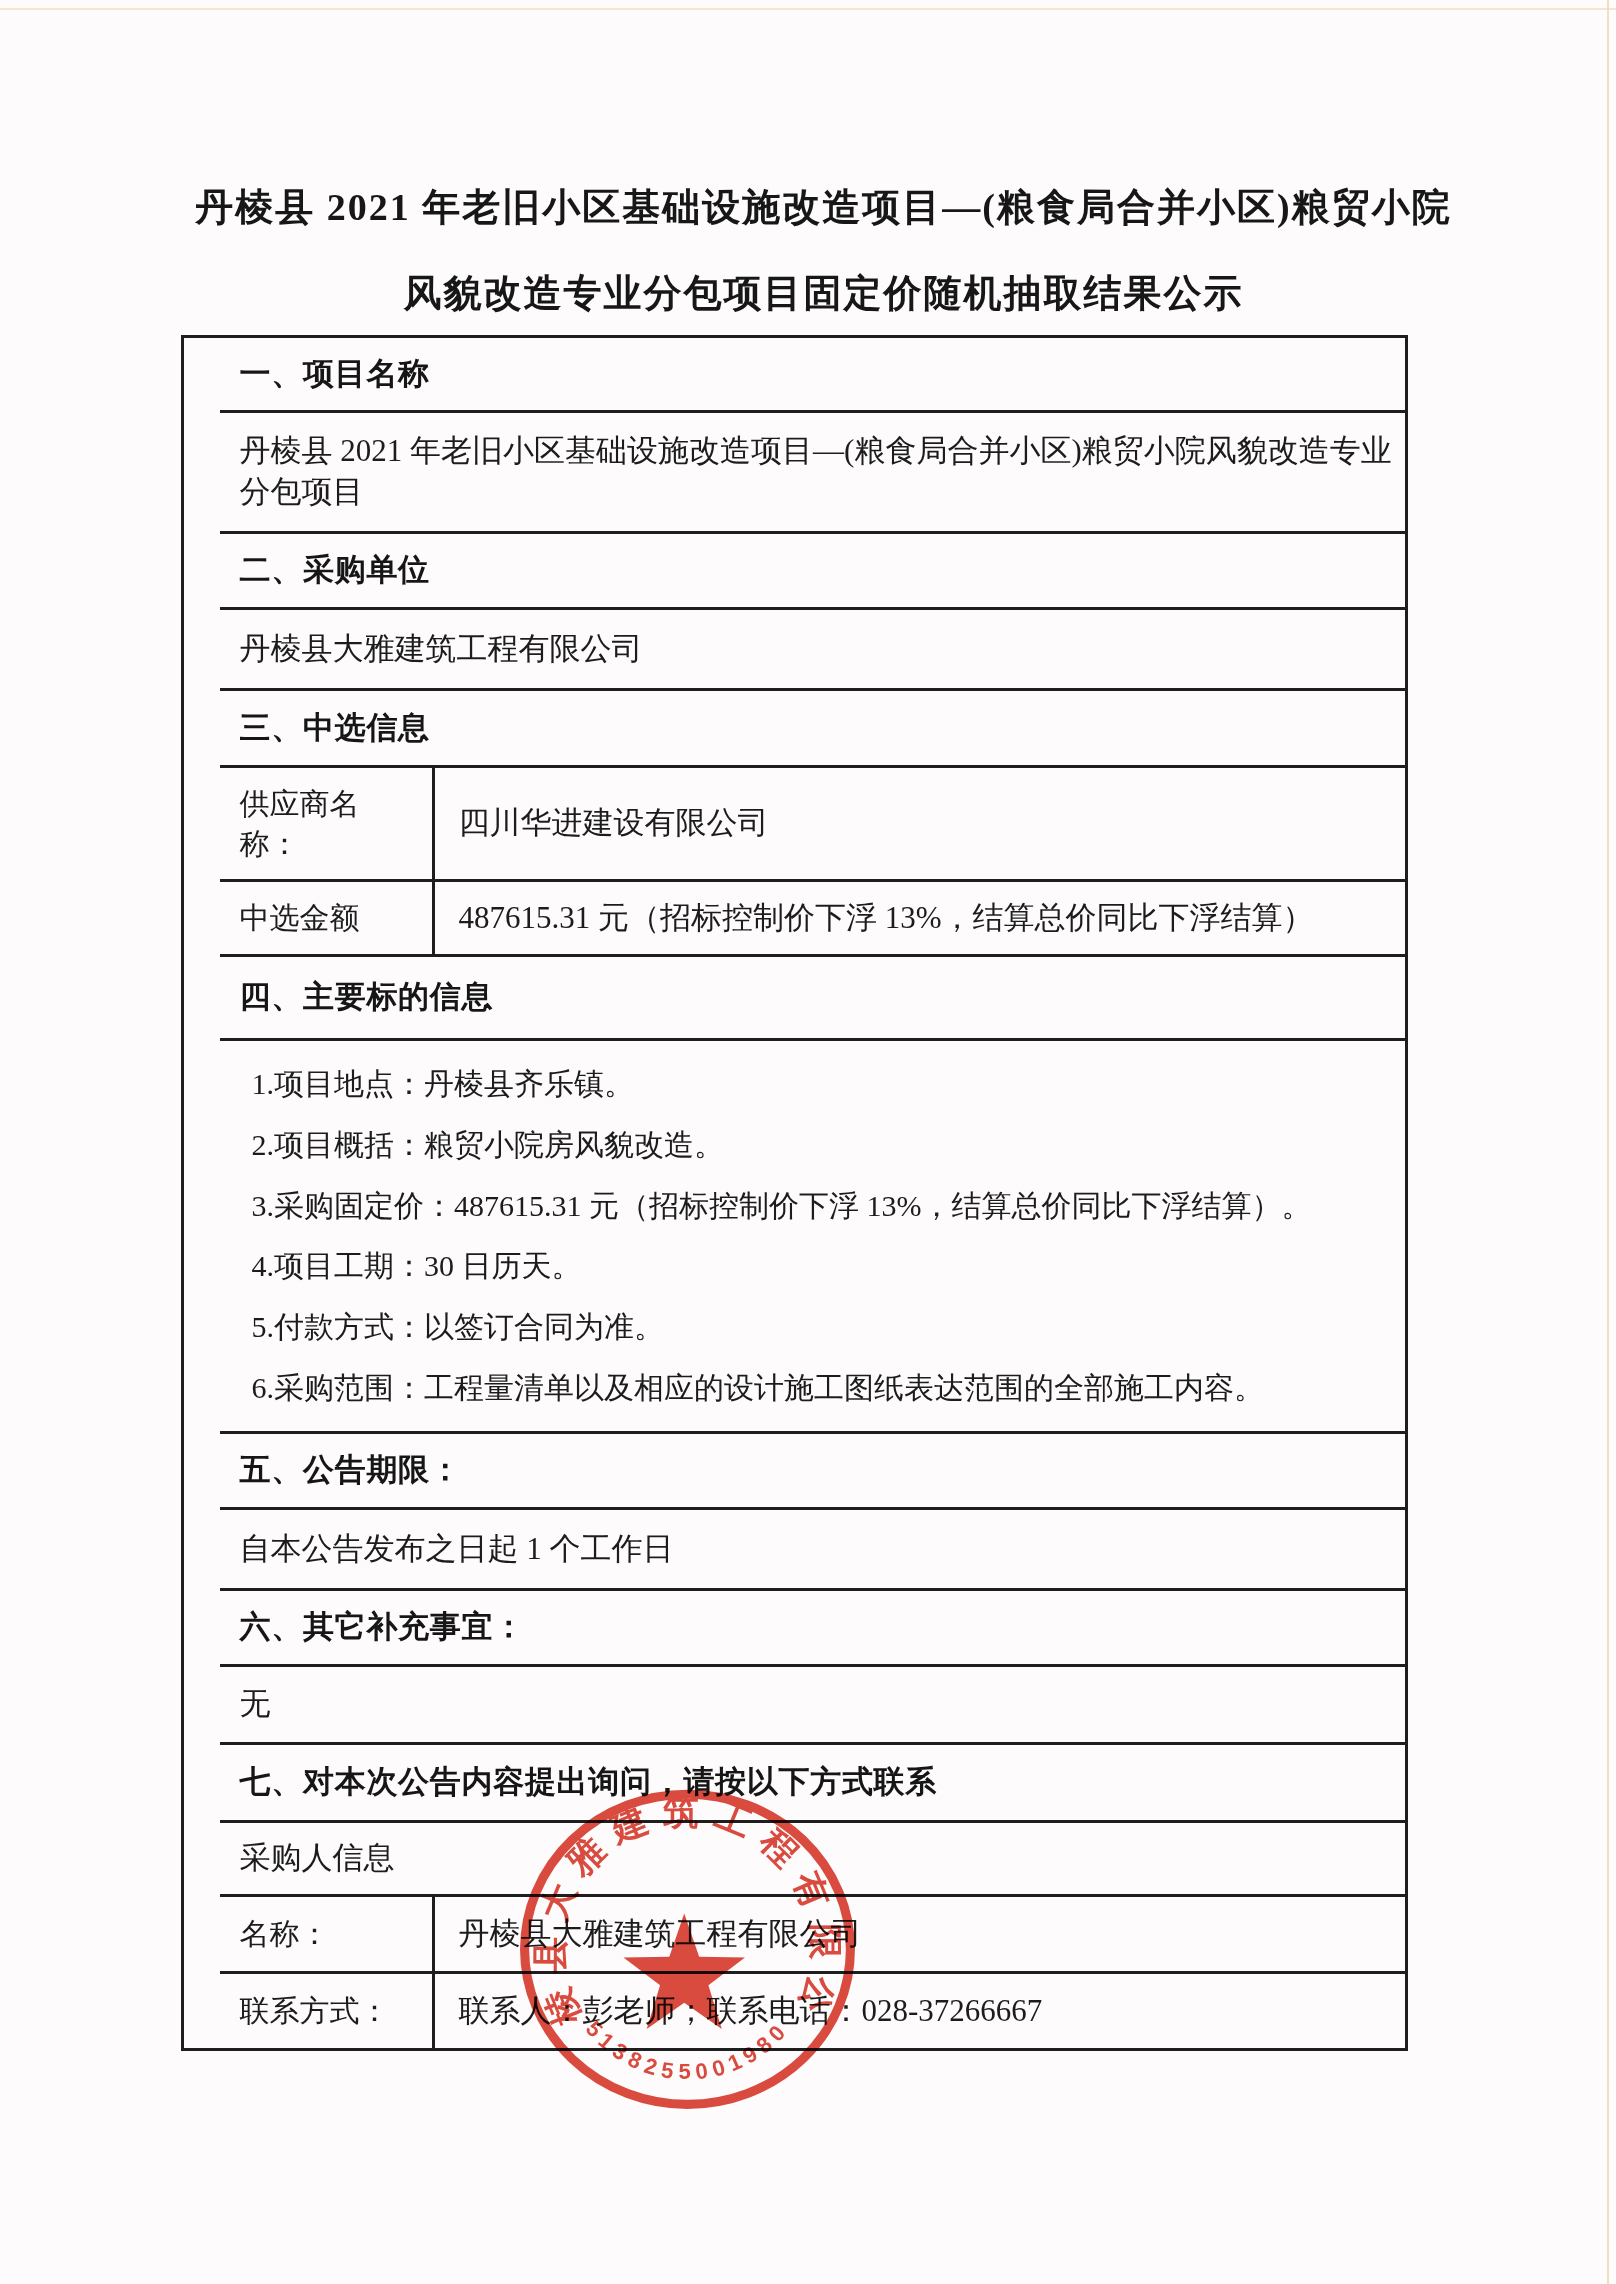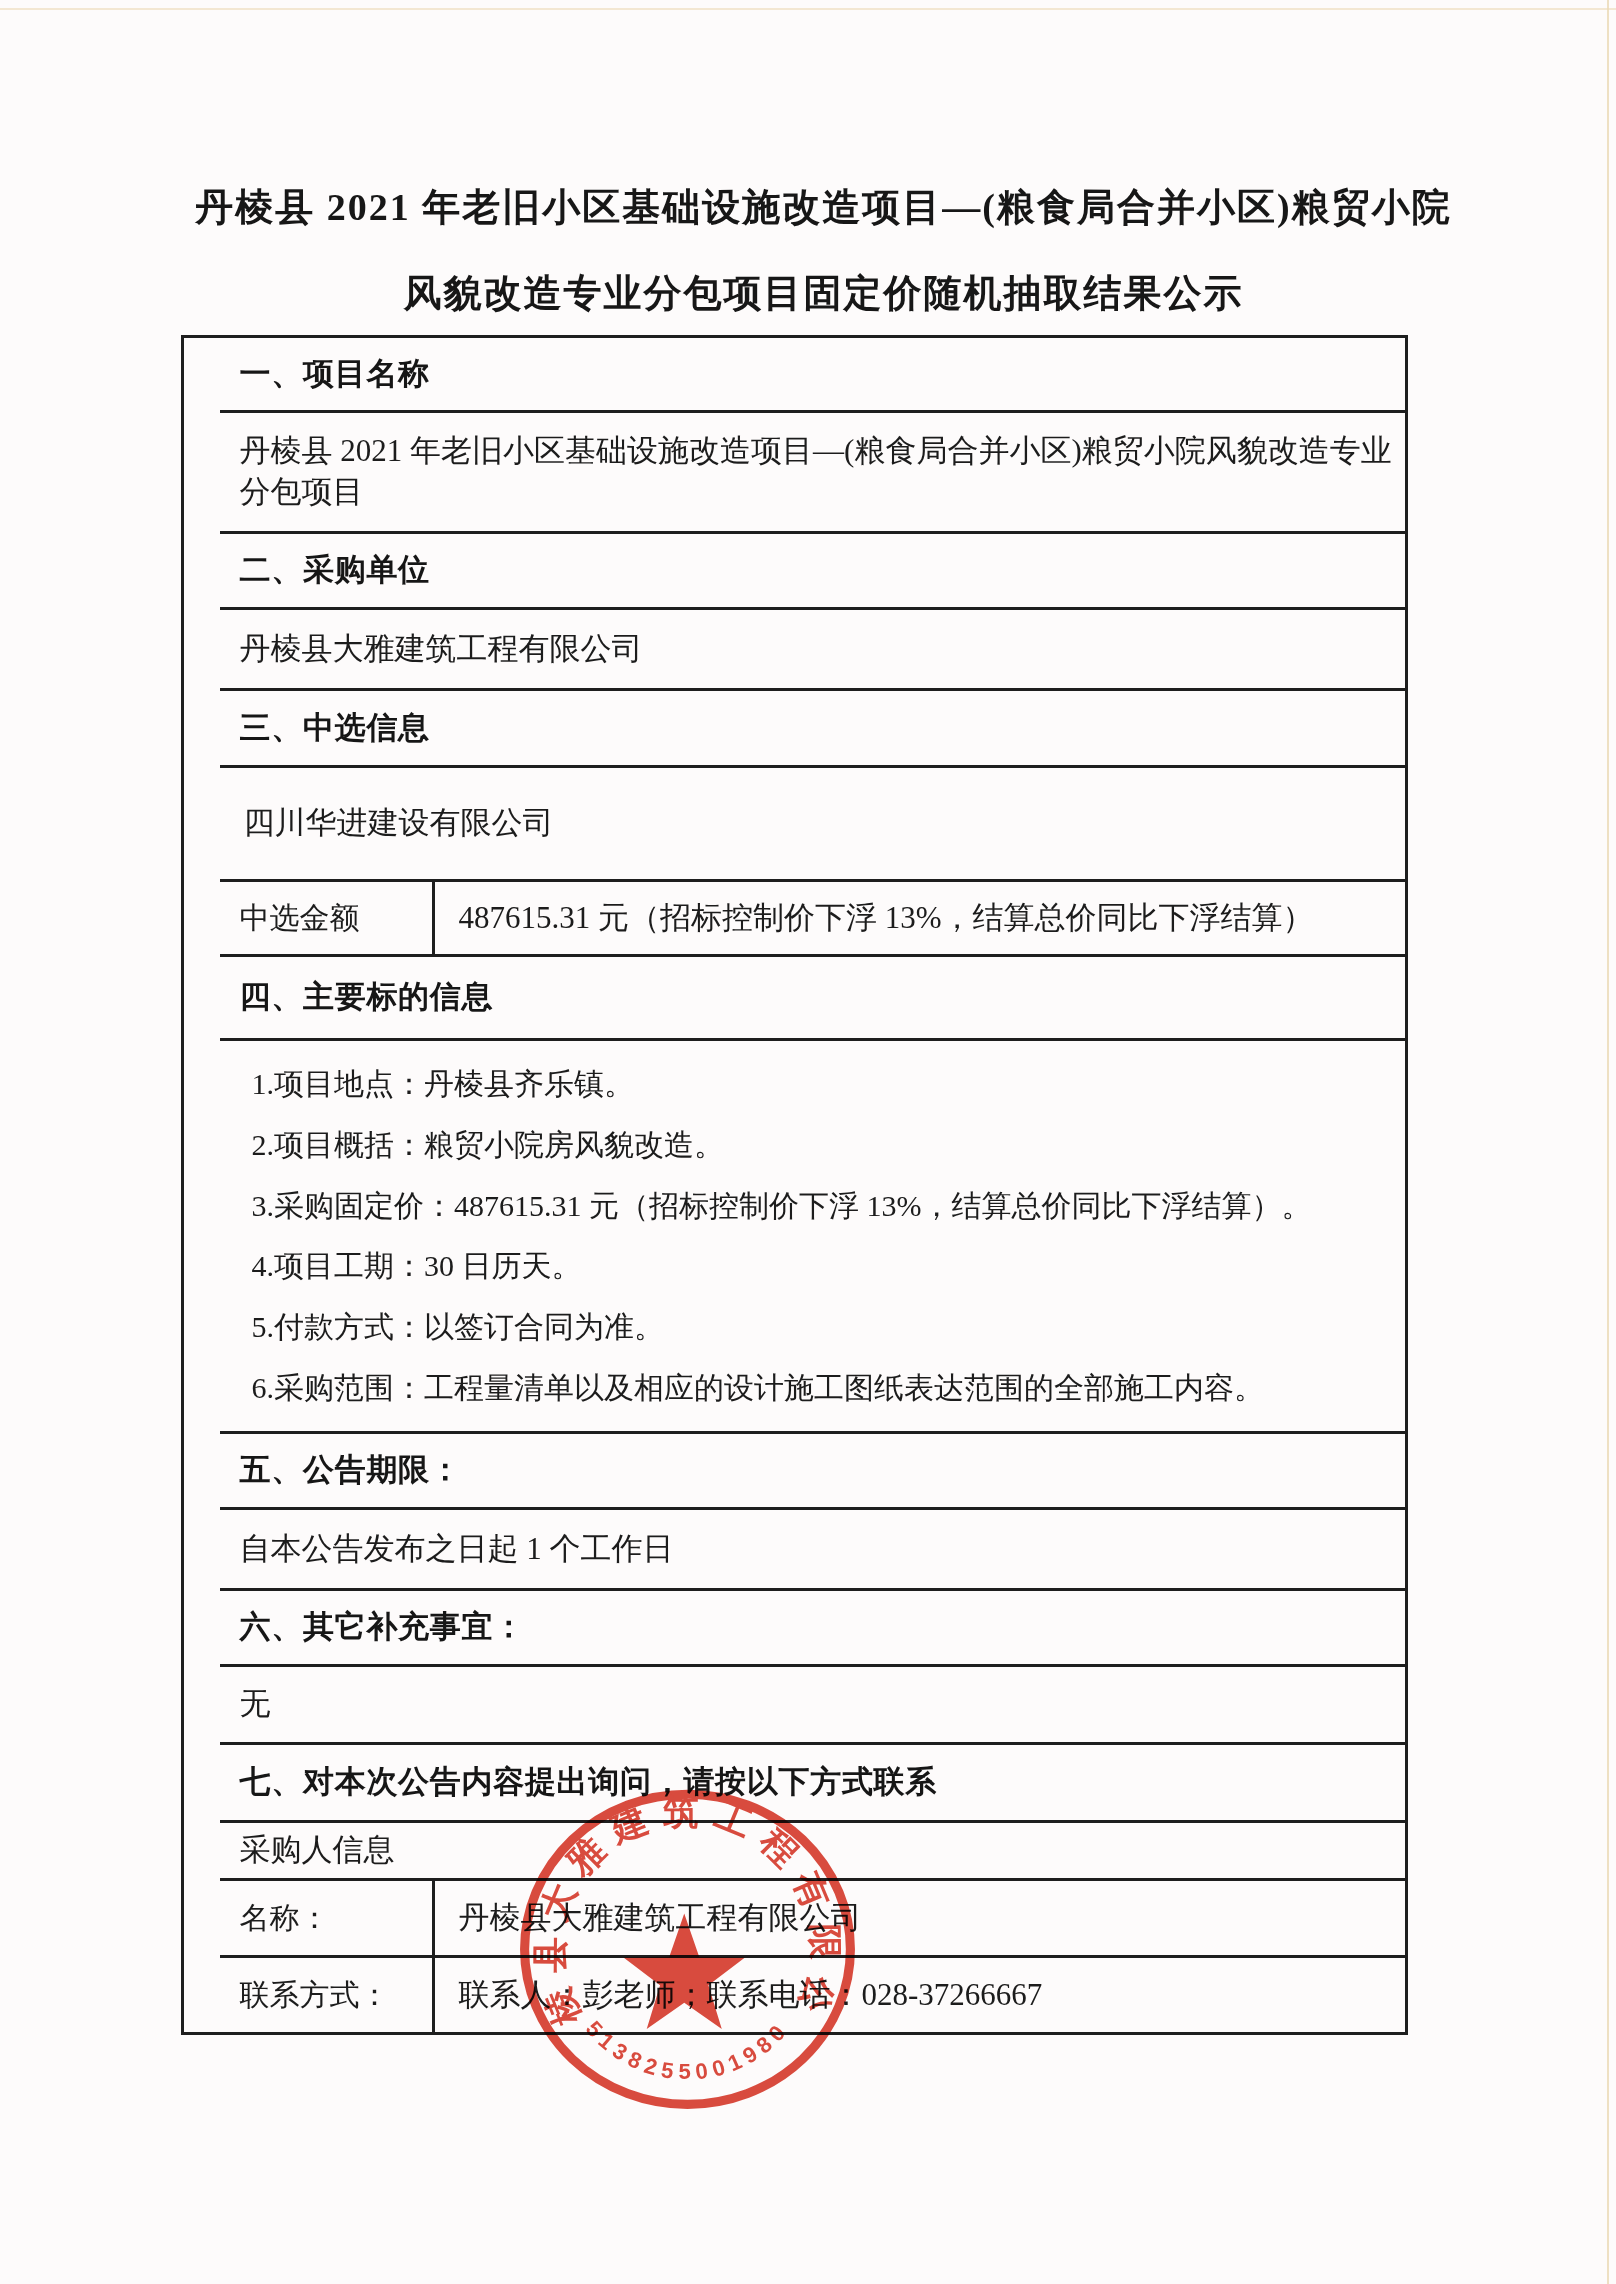--- a/index.html
+++ b/index.html
@@ -100,6 +100,7 @@
     </div>
 
     <div class="row twocol" style="height:114px">
+      <div class="cell label">供应商名称：</div>
       <div class="cell value">四川华进建设有限公司</div>
     </div>
 

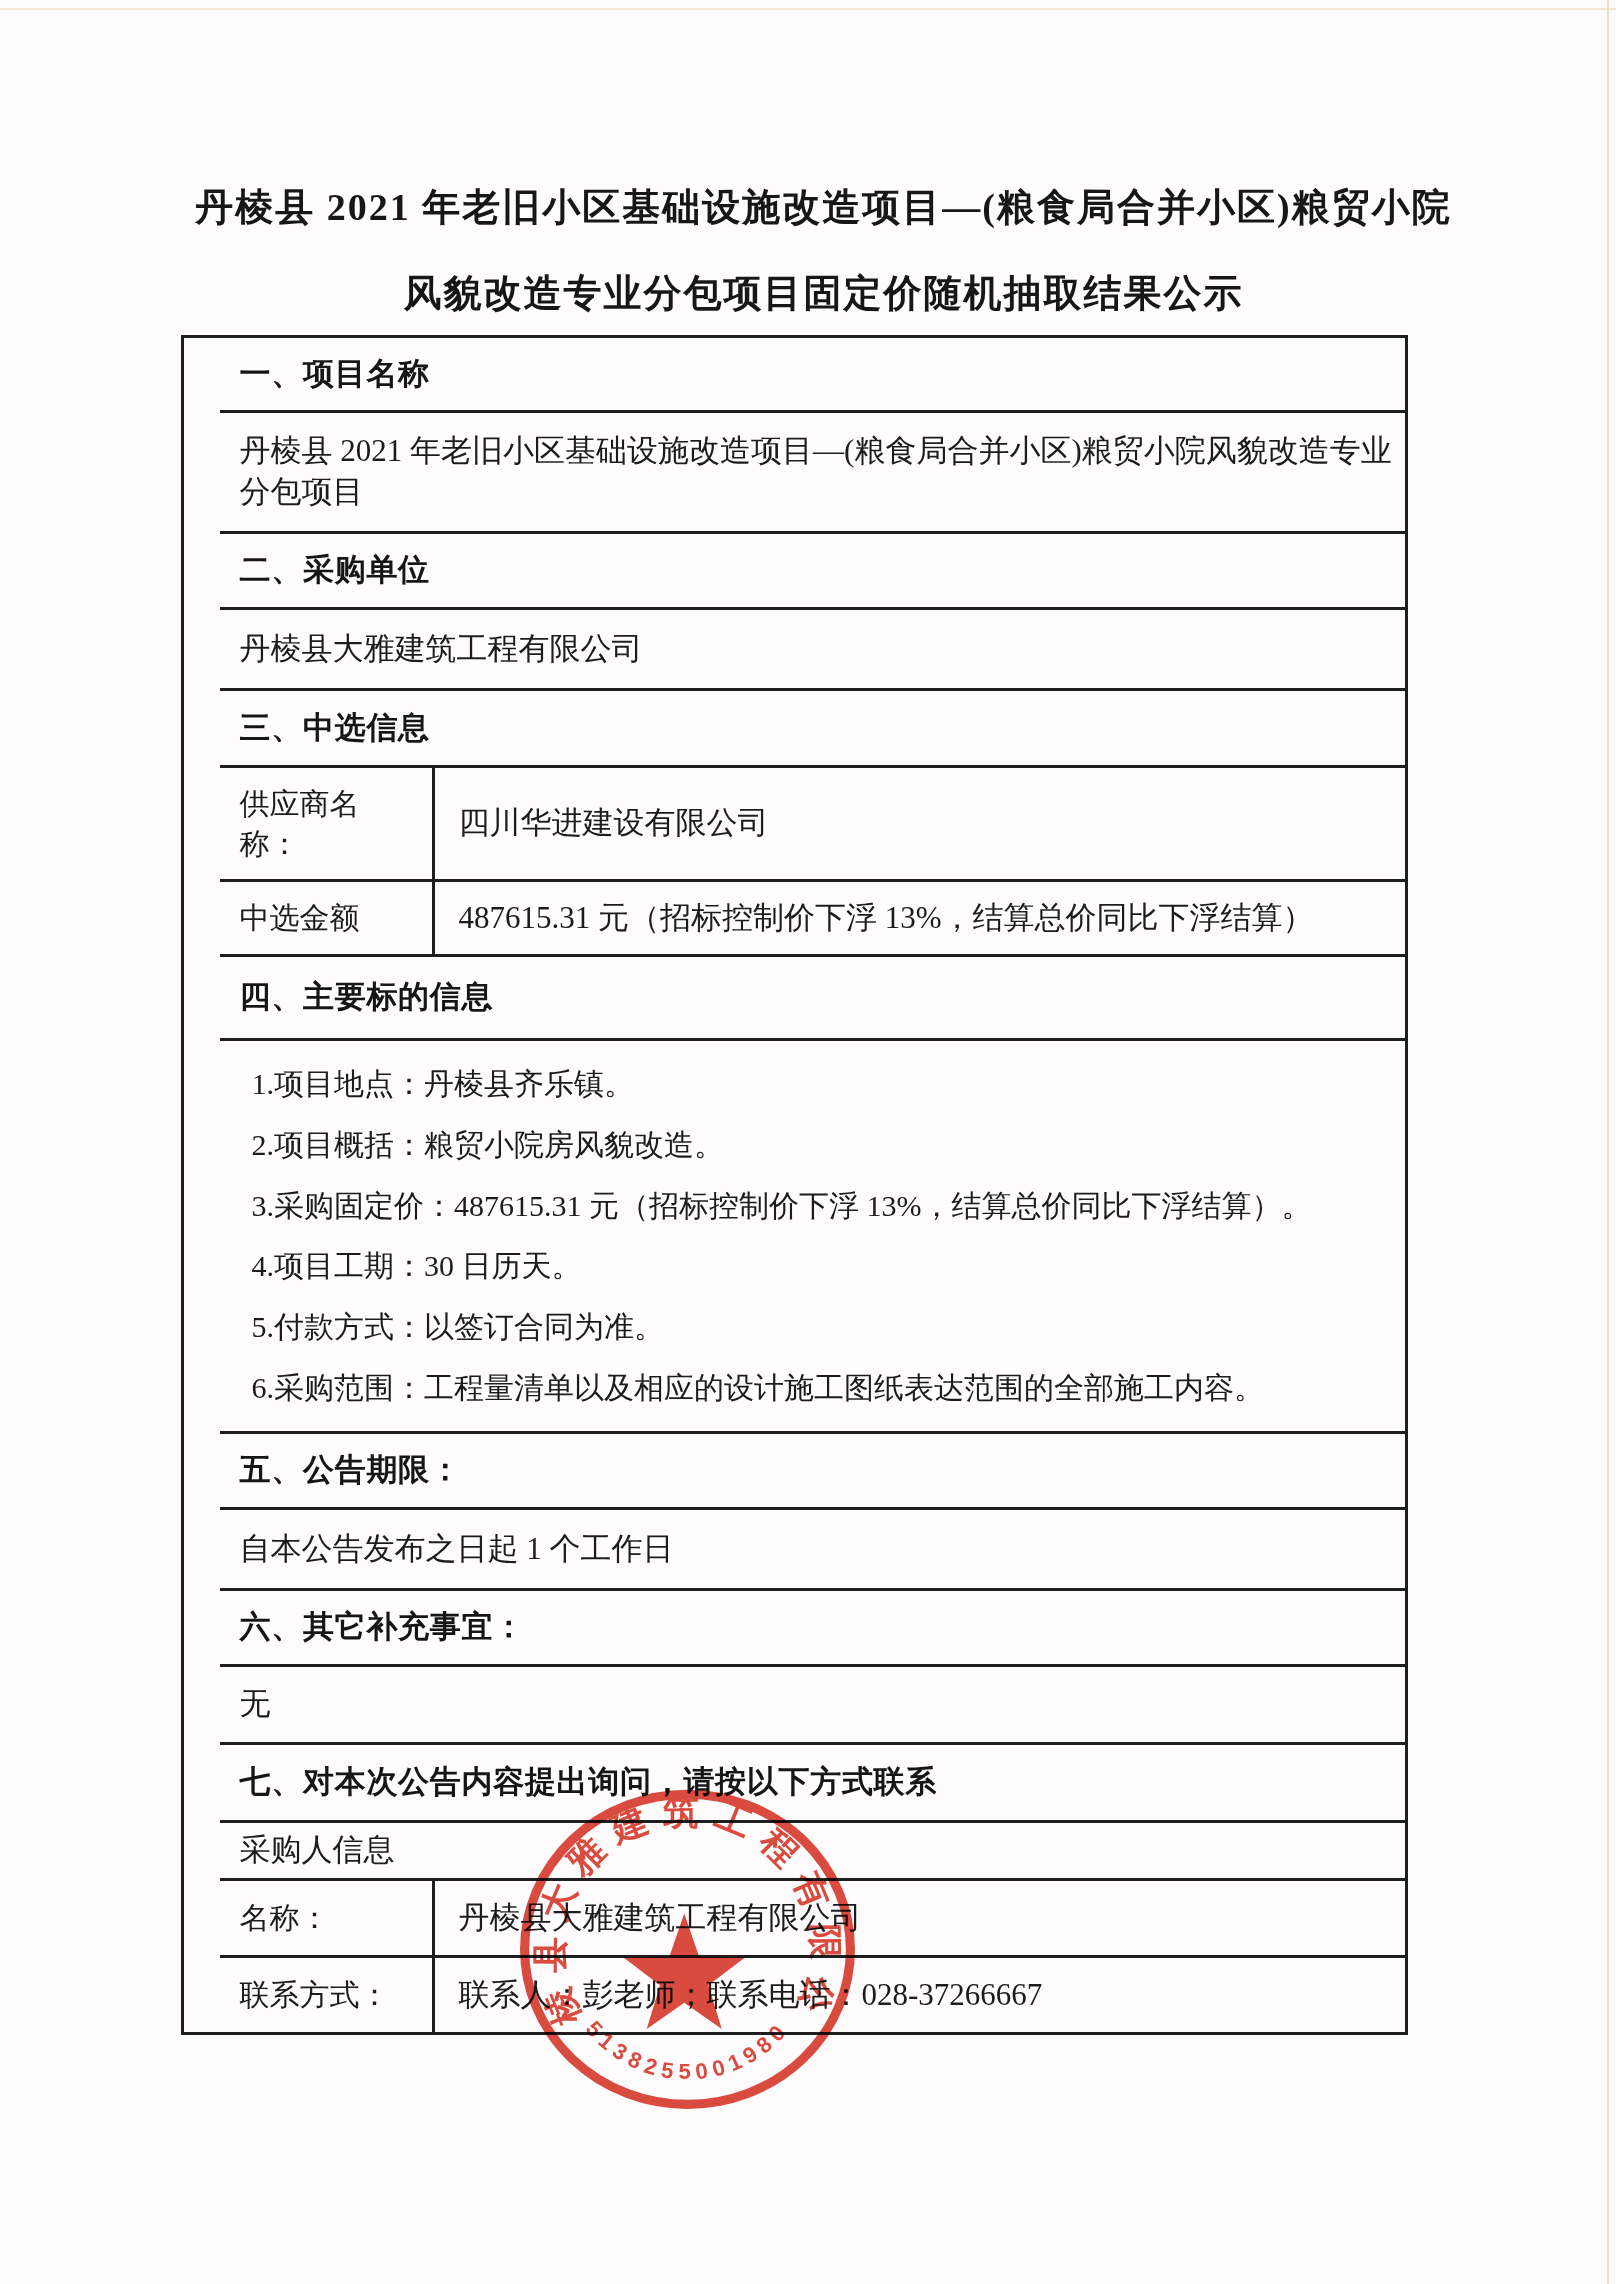--- a/index.html
+++ b/index.html
@@ -142,7 +142,7 @@
       <div class="cell">七、对本次公告内容提出询问，请按以下方式联系</div>
     </div>
 
-    <div class="row" style="height:58px">
+    <div class="row" style="height:74px">
       <div class="cell">采购人信息</div>
     </div>
 

